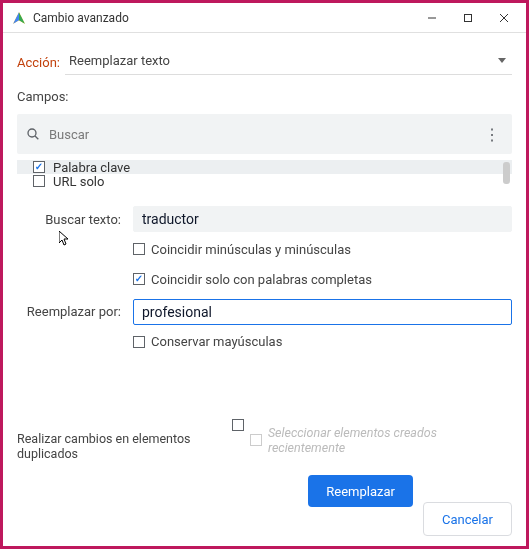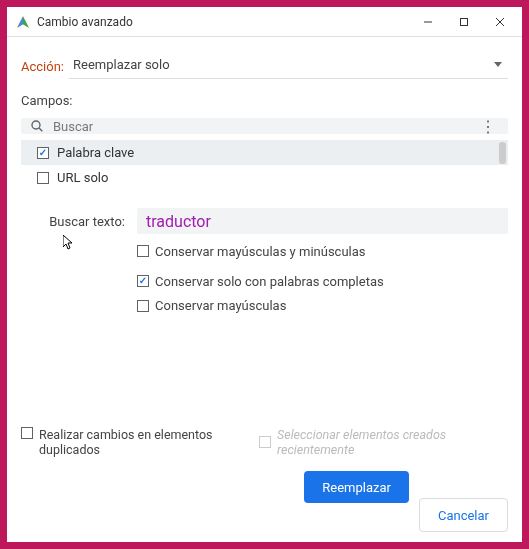--- a/index.html
+++ b/index.html
@@ -4,7 +4,7 @@
 <style>
   * { box-sizing: border-box; margin: 0; padding: 0; font-family: "Segoe UI", Roboto, Arial, sans-serif; }
   body { background: #f0f0f0; width: 529px; height: 549px; overflow: hidden; }
-  .window { background: #fff; width: 529px; height: 549px; border: 7px solid #be185d; display: flex; flex-direction: column; }
+  .window { background: #fff; width: 529px; height: 549px; border: 3px solid #be185d; display: flex; flex-direction: column; }
 
   .titlebar { display: flex; align-items: center; height: 30px; padding: 0 4px; border-bottom: 1px solid #e0e0e0; }
   .titlebar .logo { width: 16px; height: 16px; margin-left: 4px; margin-right: 6px; display:inline-flex; align-items:center; justify-content:center;}

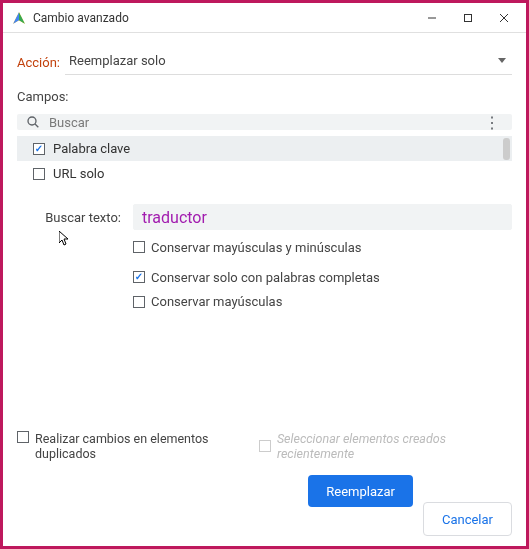--- a/index.html
+++ b/index.html
@@ -105,7 +105,7 @@
     <div class="row action-row">
       <span class="lbl">Acción:</span>
       <div class="action-select">
-        <span class="val">Reemplazar solo</span>
+        <span class="val">Reemplazar texto</span>
         <span class="caret"></span>
       </div>
     </div>

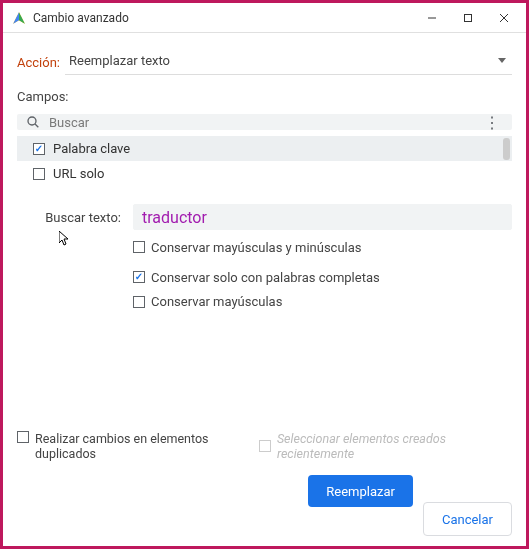--- a/index.html
+++ b/index.html
@@ -24,7 +24,7 @@
 
   .campos-lbl { font-size: 13px; color: #444; margin-bottom: 10px; }
 
-  .search-row { display: flex; align-items: center; background: #f1f3f4; height: 16px; border-radius: 2px; padding: 0 8px; }
+  .search-row { display: flex; align-items: center; background: #f1f3f4; height: 40px; border-radius: 2px; padding: 0 8px; }
   .search-row input { flex: 1; background: transparent; border: none; outline: none; font-size: 13px; color: #555; padding-left: 8px; }
   .search-row input::placeholder { color: #7a7a7a; }
   .search-icon { color: #5f6368; display:inline-flex; }

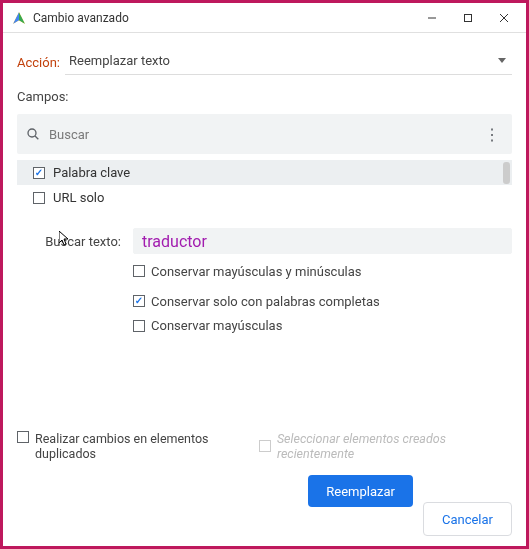--- a/index.html
+++ b/index.html
@@ -31,7 +31,7 @@
   .kebab { color: #5f6368; font-size: 16px; padding: 0 4px; cursor:pointer; letter-spacing:0; }
 
   .list-area { position: relative; margin-top: 6px; }
-  .list-row { display: flex; align-items: center; font-size: 13px; color: #333; padding: 5px 10px 5px 16px; height: 25px; }
+  .list-row { display: flex; align-items: center; font-size: 13px; color: #333; padding: 5px 10px 5px 16px; height: 14px; }
   .list-row.header { background: #eceff1; }
   .list-row .chk { margin-right: 8px; cursor:pointer; }
   .scroll-ind { position: absolute; right: 2px; top: 2px; width: 7px; height: 22px; background: #ccc; border-radius: 3px; }

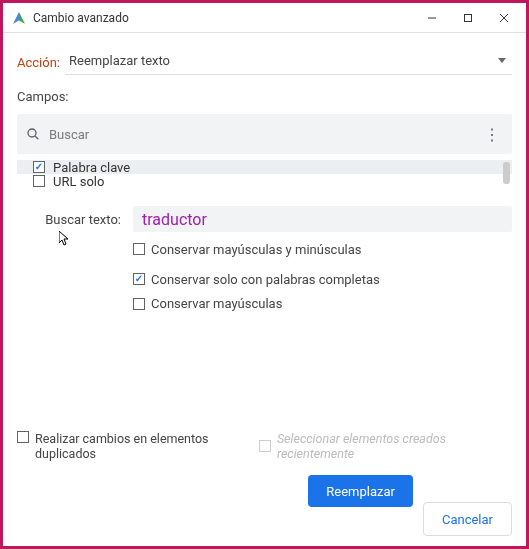--- a/index.html
+++ b/index.html
@@ -45,7 +45,7 @@
   .form-row { display: flex; align-items: center; margin-top: 6px; }
   .form-row.first { margin-top: 18px; }
   .form-lbl { width: 116px; text-align: right; font-size: 13px; color: #444; padding-right: 12px; }
-  .form-input { flex: 1; background: #f1f3f4; border: 1px solid #f1f3f4; border-radius: 2px; height: 26px; padding: 0 8px; font-size: 16px; color: #a21caf; outline: none; }
+  .form-input { flex: 1; background: #f1f3f4; border: 1px solid #f1f3f4; border-radius: 2px; height: 26px; padding: 0 8px; font-size: 14px; color: #0f172a; outline: none; }
   .form-input.active { border: 1px solid #1a73e8; background: #fff; }
 
   .opt-row { margin-left: 116px; margin-top: 8px; }

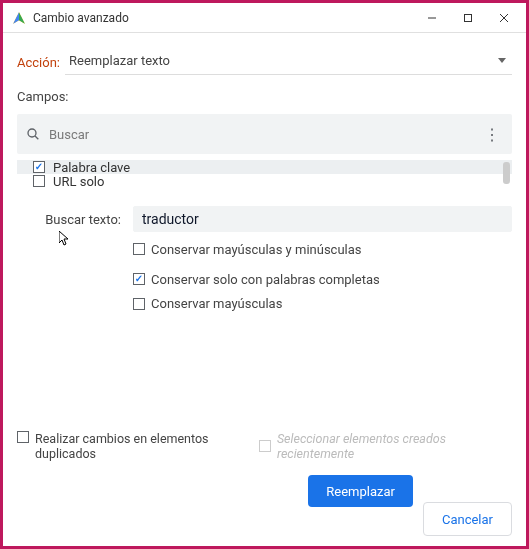--- a/index.html
+++ b/index.html
@@ -150,7 +150,7 @@
     <div class="opt-row">
       <label>
         <span class="chkbox" style="margin-right:6px;"></span>
-        <span>Conservar mayúsculas y minúsculas</span>
+        <span>Coincidir minúsculas y minúsculas</span>
       </label>
     </div>
     <div class="opt-row">

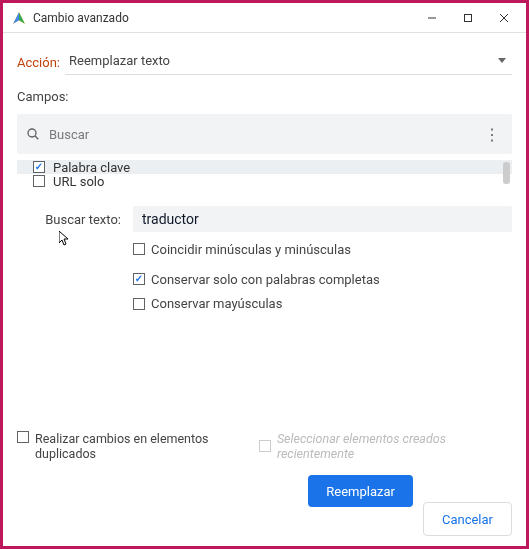--- a/index.html
+++ b/index.html
@@ -156,7 +156,7 @@
     <div class="opt-row">
       <label>
         <span class="chkbox checked" style="margin-right:6px;"></span>
-        <span>Conservar solo con palabras completas</span>
+        <span>Coincidir solo con palabras completas</span>
       </label>
     </div>
 

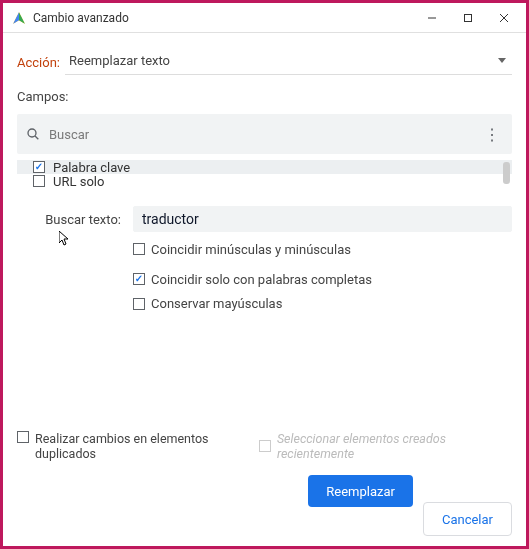--- a/index.html
+++ b/index.html
@@ -160,6 +160,10 @@
       </label>
     </div>
 
+    <div class="form-row" style="margin-top:12px;">
+      <span class="form-lbl">Reemplazar por:</span>
+      <input class="form-input active" value="profesional" style="">
+    </div>
 
     <div class="opt-row">
       <label>

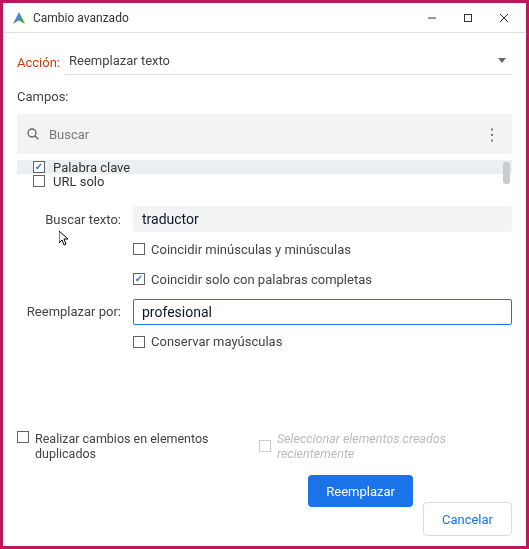--- a/index.html
+++ b/index.html
@@ -58,7 +58,7 @@
   .spacer { flex: 1; }
 
   .bottom-opts { display: flex; align-items: center; font-size: 12.5px; color: #444; margin-bottom: 14px; }
-  .bottom-opts .left-opt { display: inline-flex; align-items: flex-start; cursor:pointer;}
+  .bottom-opts .left-opt { display: inline-flex; align-items: flex-end; cursor:pointer;flex-direction:column;}
   .bottom-opts .left-opt .chkbox { margin-right:6px;}
   .bottom-opts .right-opt { margin-left: auto; display: inline-flex; align-items: center; color: #bbb; cursor: default; font-style: italic;}
   .bottom-opts .right-opt .chkbox { border-color:#ccc; margin-right:6px;}

